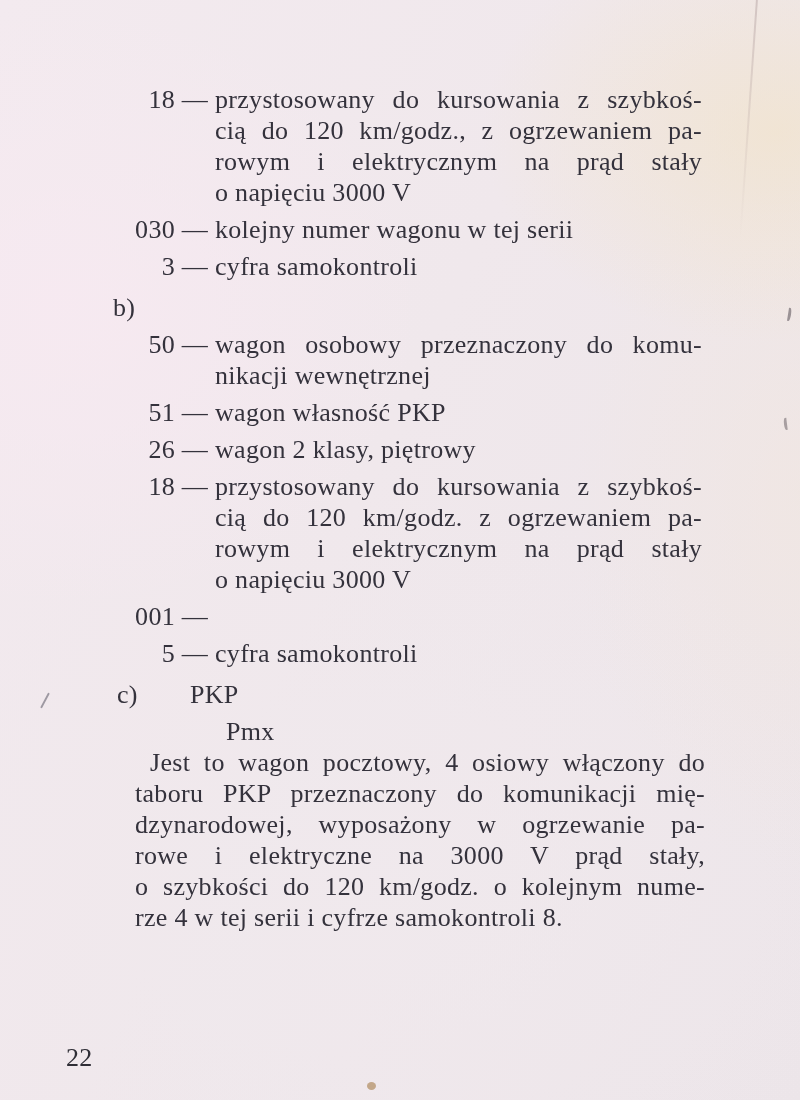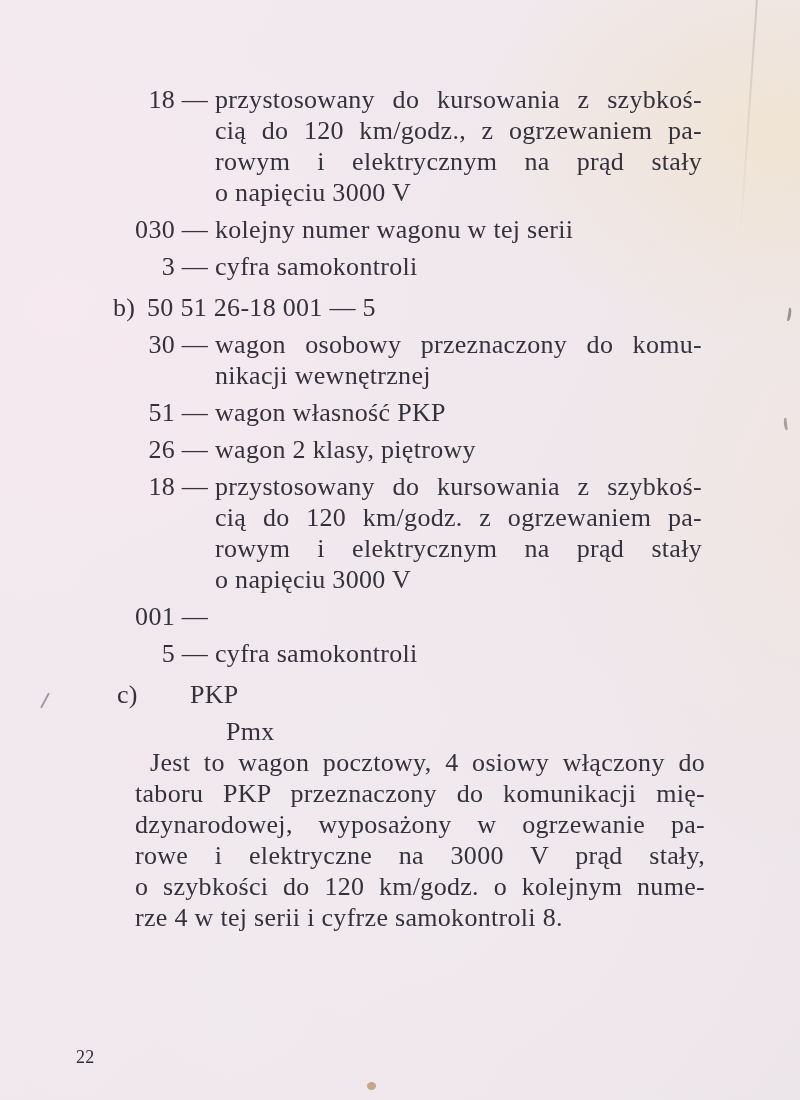--- a/index.html
+++ b/index.html
@@ -182,7 +182,6 @@
 
       <div class="sec-head">
         <span class="sec-label">b)</span>
-        <span>50 51 26-18 001 — 5</span>
       </div>
 
       <div class="def-item">

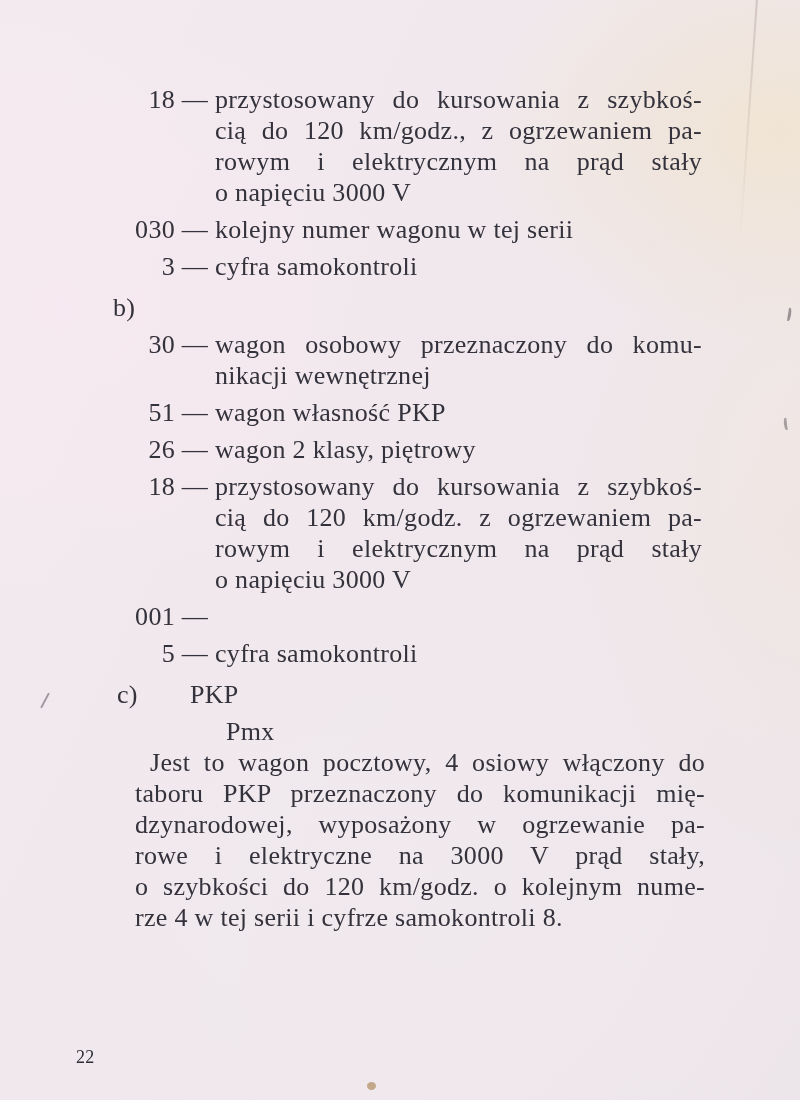--- a/index.html
+++ b/index.html
@@ -185,7 +185,7 @@
       </div>
 
       <div class="def-item">
-        <span class="term-col">30</span>
+        <span class="term-col">50</span>
         <span class="dash-col">—</span>
         <span class="def-lines">
           <span class="line j">wagon osobowy przeznaczony do komu-</span>

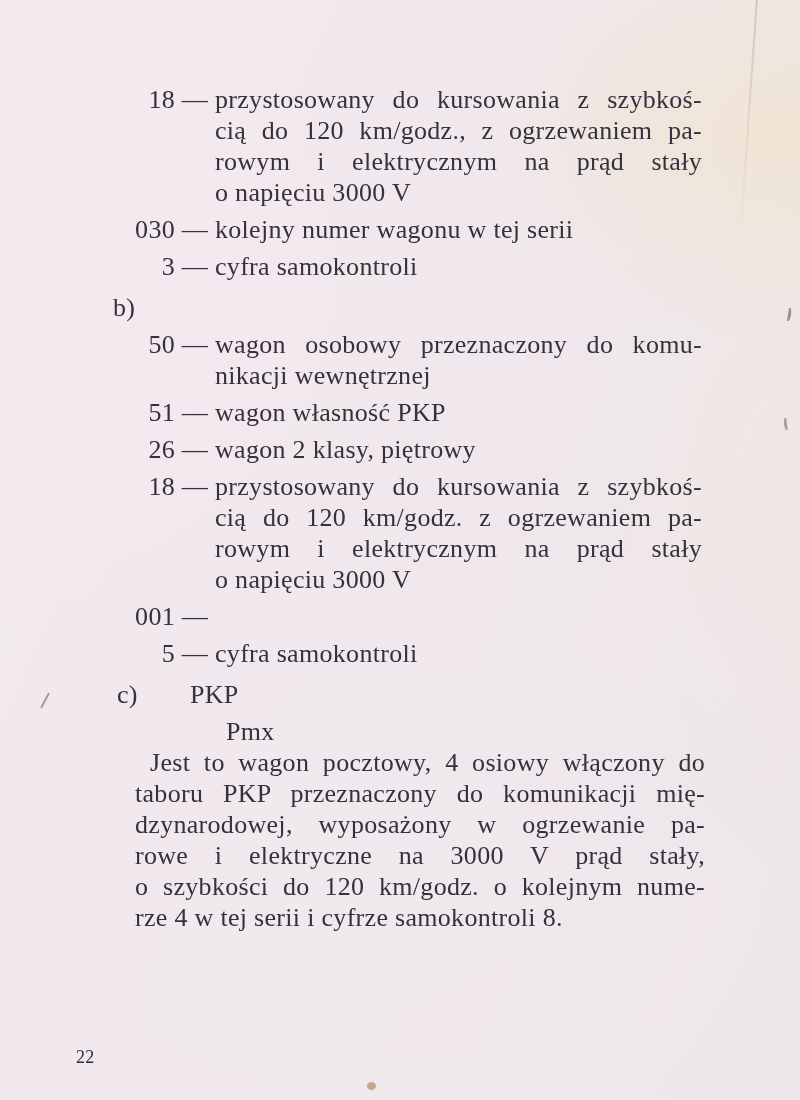--- a/index.html
+++ b/index.html
@@ -78,9 +78,9 @@
   .para .indent { text-indent: 15px; }
   .page-number {
     position: absolute;
-    left: 76px;
+    left: 66px;
     top: 1042px;
-    font-size: 18px;
+    font-size: 26px;
     color: #2f2e36;
   }
   

